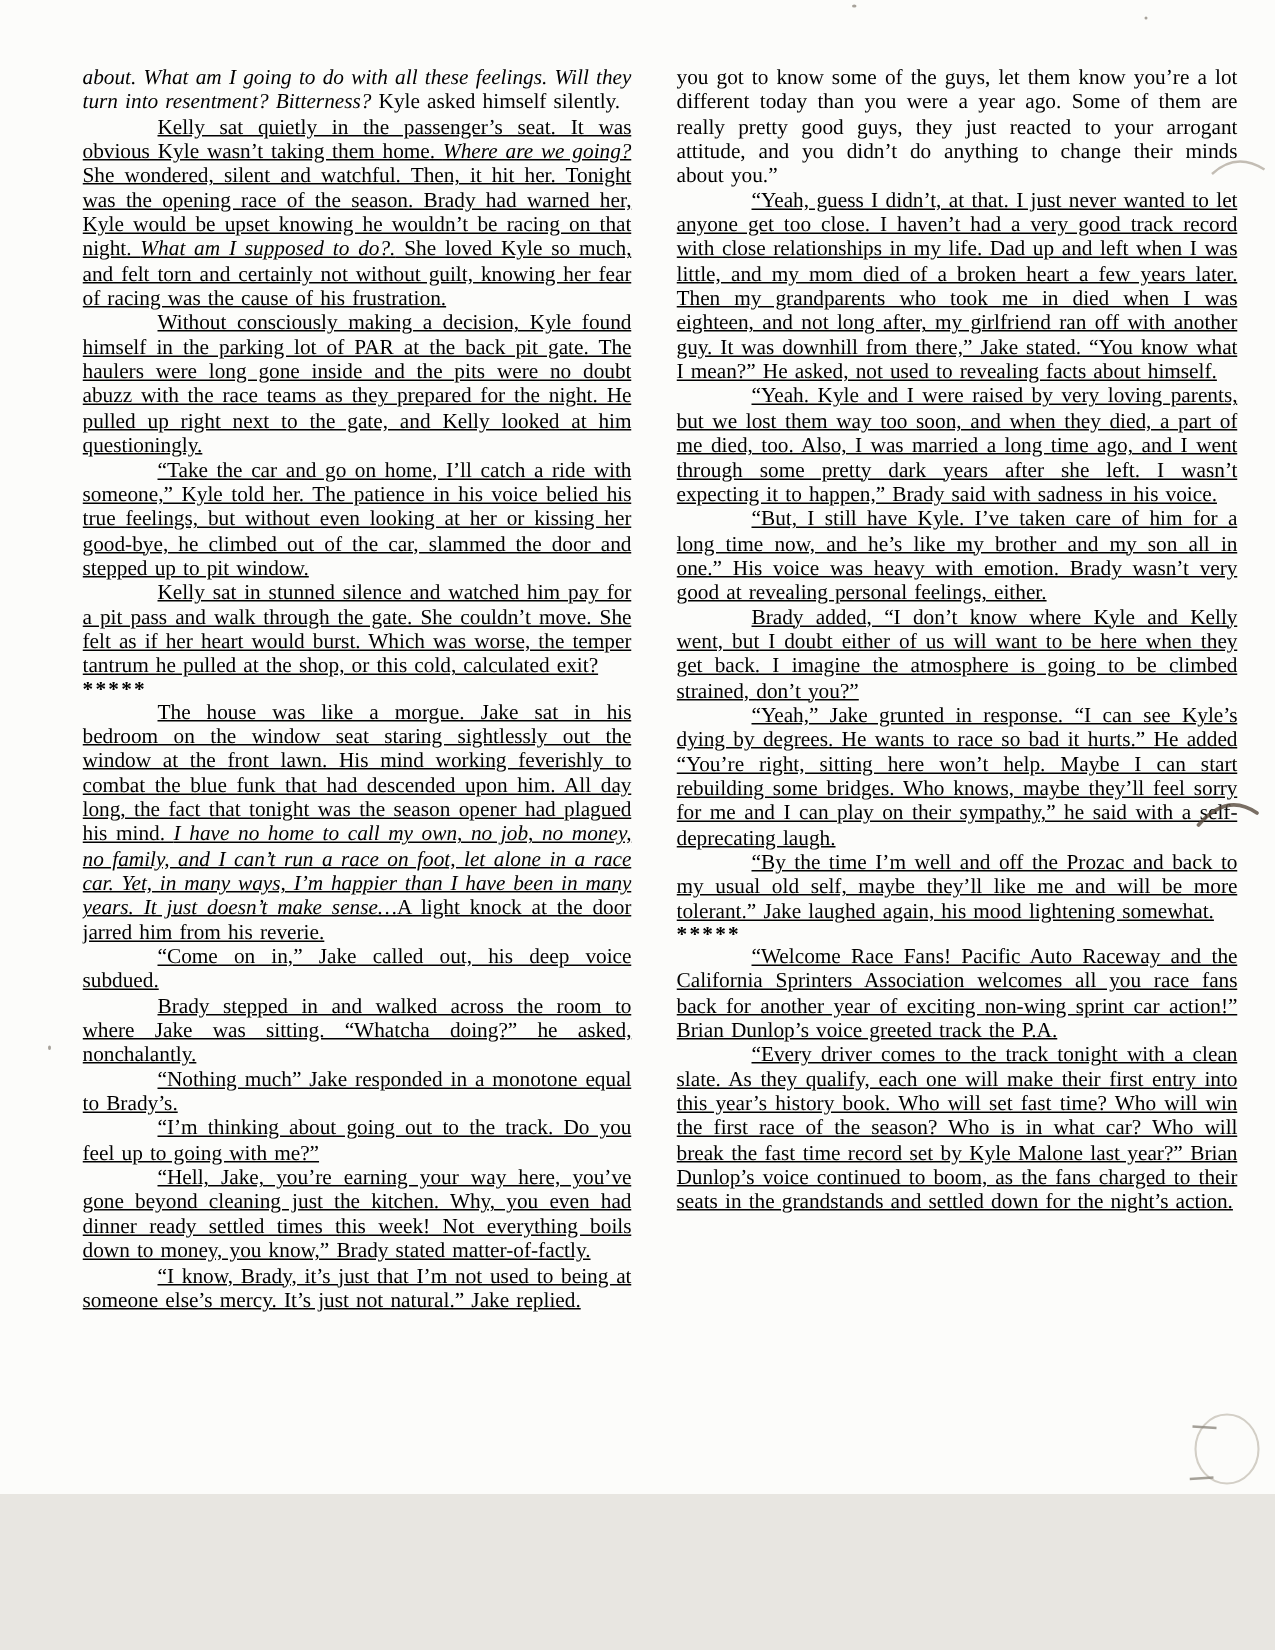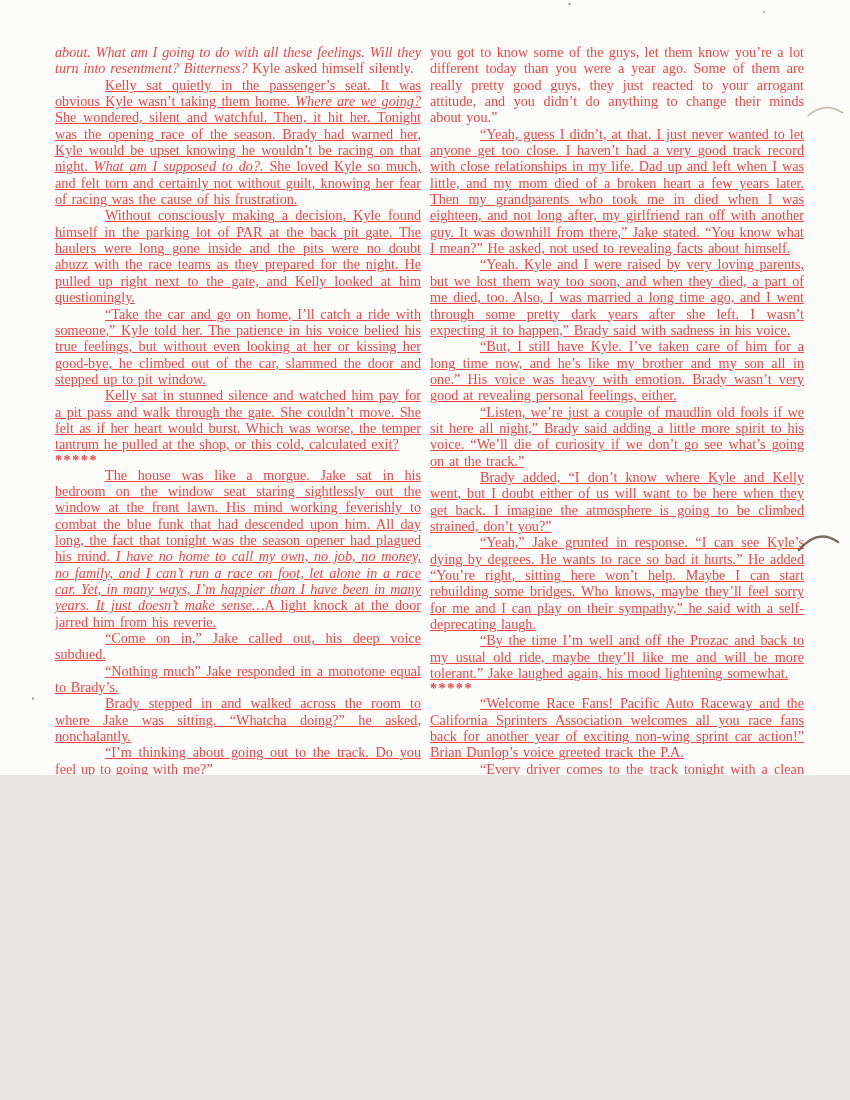--- a/index.html
+++ b/index.html
@@ -9,9 +9,9 @@
     font-family:"Liberation Serif","DejaVu Serif",serif;
   }
   .page{
-    position:relative;width:850px;height:775px;
+    position:relative;width:850px;height:996px;
     background:#fcfcfa;overflow:hidden;
-    color:#ef4444;
+    color:#000000;
   }
   .col{
     position:absolute;top:44px;height:1040px;overflow:hidden;

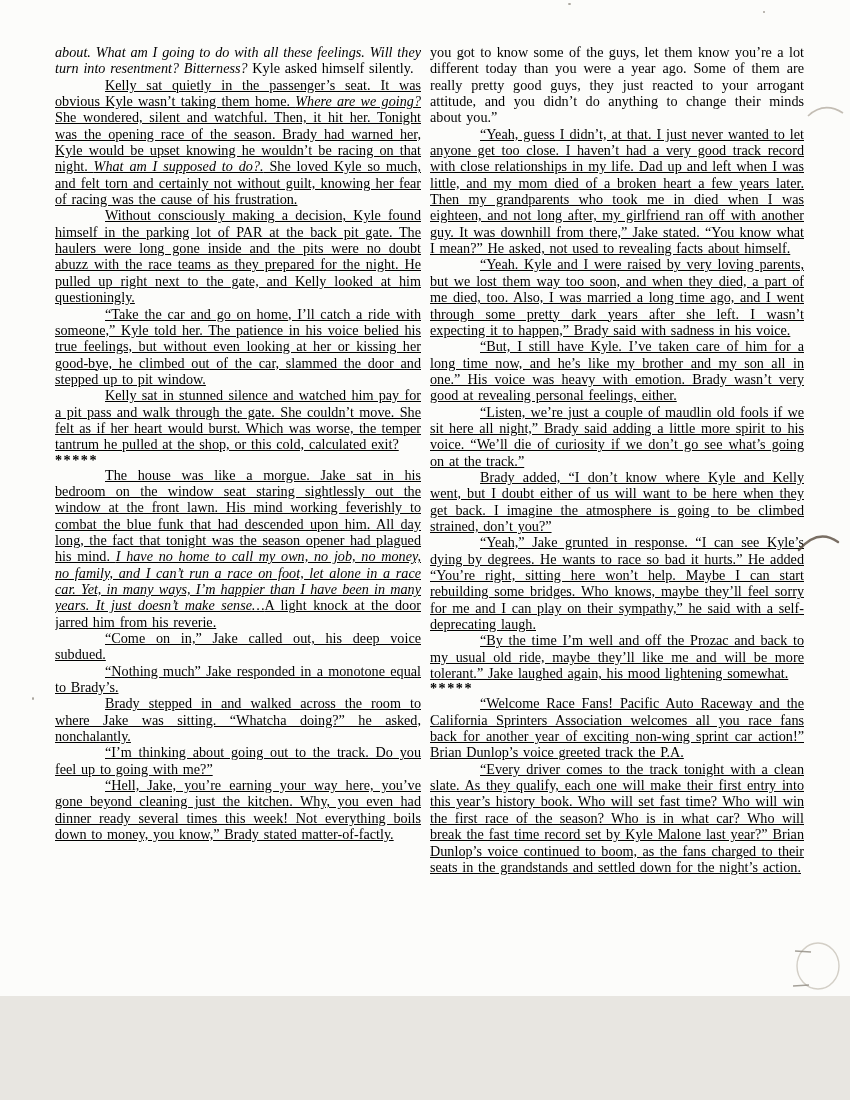--- a/index.html
+++ b/index.html
@@ -19,7 +19,7 @@
     text-align:justify;
   }
   .col-left{left:55px;width:366px;}
-  .col-right{left:430px;width:374px;}
+  .col-right{left:451px;width:374px;}
   .para{margin:0;text-align:justify;}
   .para.indent{text-indent:50px;text-decoration:underline;}
   .para.sep{font-weight:bold;letter-spacing:1.5px;text-indent:0;line-height:14px;}

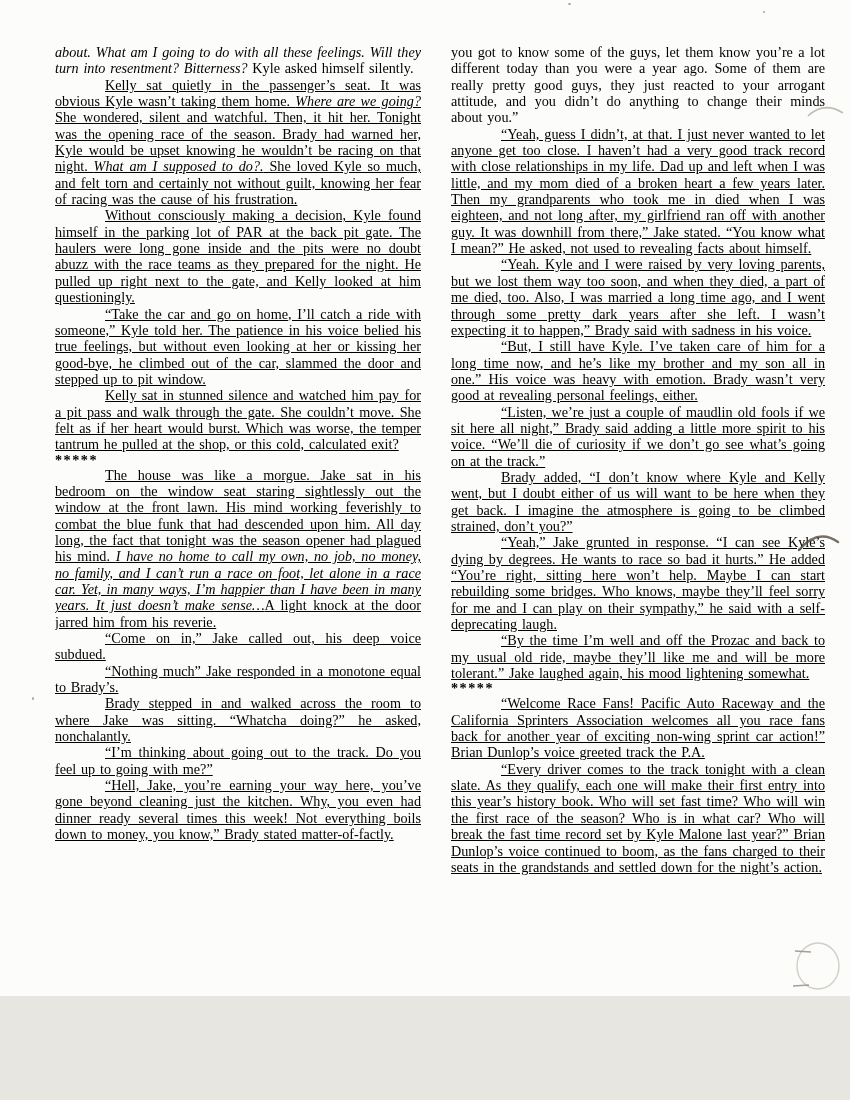--- a/index.html
+++ b/index.html
@@ -59,7 +59,6 @@
       <p class="para indent"><span>“Yeah, guess I didn’t, at that.  I just never wanted to let anyone get too close.  I haven’t had a very good track record with close relationships in my life.  Dad up and left when I was little, and my mom died of a broken heart a few years later.  Then my grandparents who took me in died when I was eighteen, and not long after, my girlfriend ran off with another guy.  It was downhill from there,” Jake stated. “You know what I mean?”  He asked, not used to revealing facts about himself.</span></p>
       <p class="para indent"><span>“Yeah.  Kyle and I were raised by very loving parents, but we lost them way too soon, and when they died, a part of me died, too.  Also, I was married a long time ago, and I went through some pretty dark years after she left.  I wasn’t expecting it to happen,” Brady said with sadness in his voice.</span></p>
       <p class="para indent"><span>“But, I still have Kyle.  I’ve taken care of him for a long time now, and he’s like my brother and my son all in one.”  His voice was heavy with emotion. Brady wasn’t very good at revealing personal feelings, either.</span></p>
-      <p class="para indent"><span>“Listen, we’re just a couple of maudlin old fools if we sit here all night,” Brady said adding a little more spirit to his voice.  “We’ll die of curiosity if we don’t go see what’s going on at the track.”</span></p>
       <p class="para indent"><span>Brady added, “I don’t know where Kyle and Kelly went, but I doubt either of us will want to be here when they get back.  I imagine the atmosphere is going to be climbed strained, don’t you?”</span></p>
       <p class="para indent"><span>“Yeah,” Jake grunted in response.  “I can see Kyle’s dying by degrees.  He wants to race so bad it hurts.”  He added “You’re right, sitting here won’t help.  Maybe I can start rebuilding some bridges. Who knows, maybe they’ll feel sorry for me and I can play on their sympathy,” he said with a self-deprecating laugh.</span></p>
       <p class="para indent"><span>“By the time I’m well and off the Prozac and back to my usual old ride, maybe they’ll like me and will be more tolerant.” Jake laughed again, his mood lightening somewhat.</span></p>

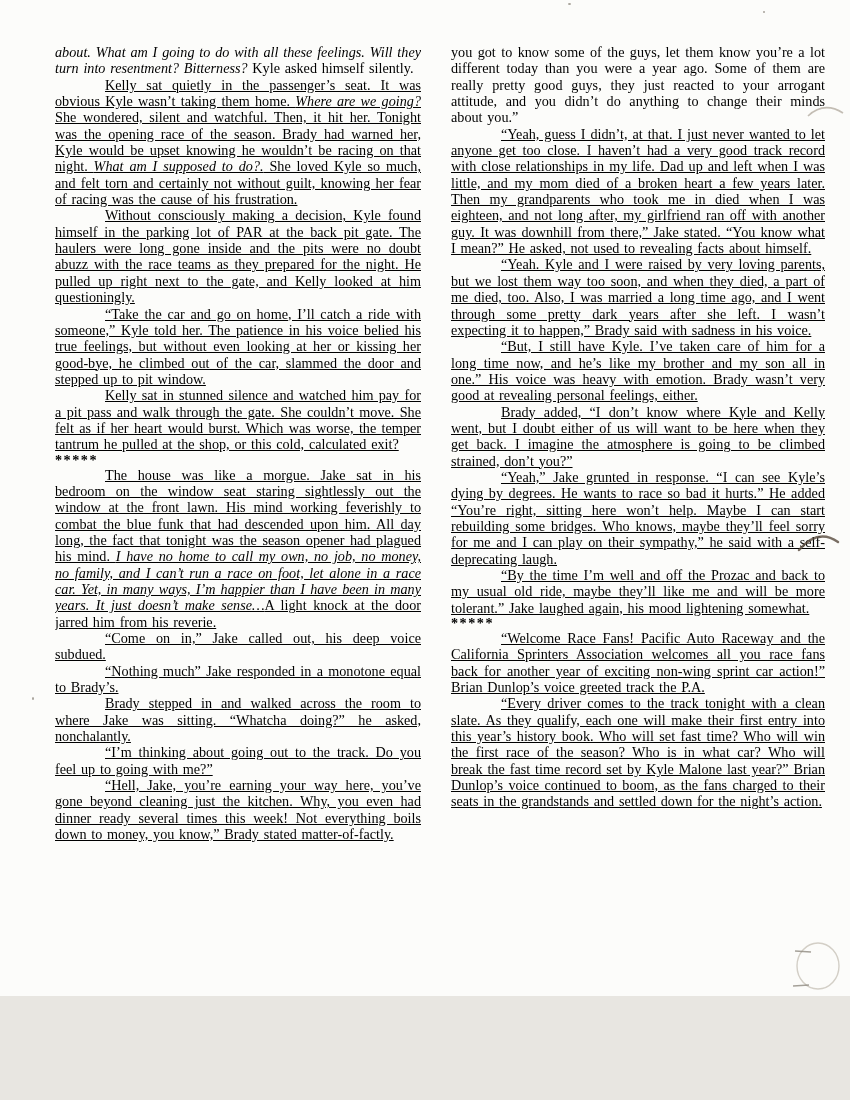--- a/index.html
+++ b/index.html
@@ -61,7 +61,7 @@
       <p class="para indent"><span>“But, I still have Kyle.  I’ve taken care of him for a long time now, and he’s like my brother and my son all in one.”  His voice was heavy with emotion. Brady wasn’t very good at revealing personal feelings, either.</span></p>
       <p class="para indent"><span>Brady added, “I don’t know where Kyle and Kelly went, but I doubt either of us will want to be here when they get back.  I imagine the atmosphere is going to be climbed strained, don’t you?”</span></p>
       <p class="para indent"><span>“Yeah,” Jake grunted in response.  “I can see Kyle’s dying by degrees.  He wants to race so bad it hurts.”  He added “You’re right, sitting here won’t help.  Maybe I can start rebuilding some bridges. Who knows, maybe they’ll feel sorry for me and I can play on their sympathy,” he said with a self-deprecating laugh.</span></p>
-      <p class="para indent"><span>“By the time I’m well and off the Prozac and back to my usual old ride, maybe they’ll like me and will be more tolerant.” Jake laughed again, his mood lightening somewhat.</span></p>
+      <p class="para indent"><span>“By the time I’m well and off the Prozac and back to my usual old self, maybe they’ll like me and will be more tolerant.” Jake laughed again, his mood lightening somewhat.</span></p>
       <p class="para sep"><span>*****</span></p>
       <p class="para indent"><span>“Welcome Race Fans!  Pacific Auto Raceway and the California Sprinters Association welcomes all you race fans back for another year of exciting non-wing sprint car action!”  Brian Dunlop’s voice greeted track the P.A.</span></p>
       <p class="para indent"><span>“Every driver comes to the track tonight with a clean slate.  As they qualify, each one will make their first entry into this year’s history book.  Who will set fast time?  Who will win the first race of the season?  Who is in what car?  Who will break the fast time record set by Kyle Malone last year?”  Brian Dunlop’s voice continued to boom, as the fans charged to their seats in the grandstands and settled down for the night’s action.</span></p>

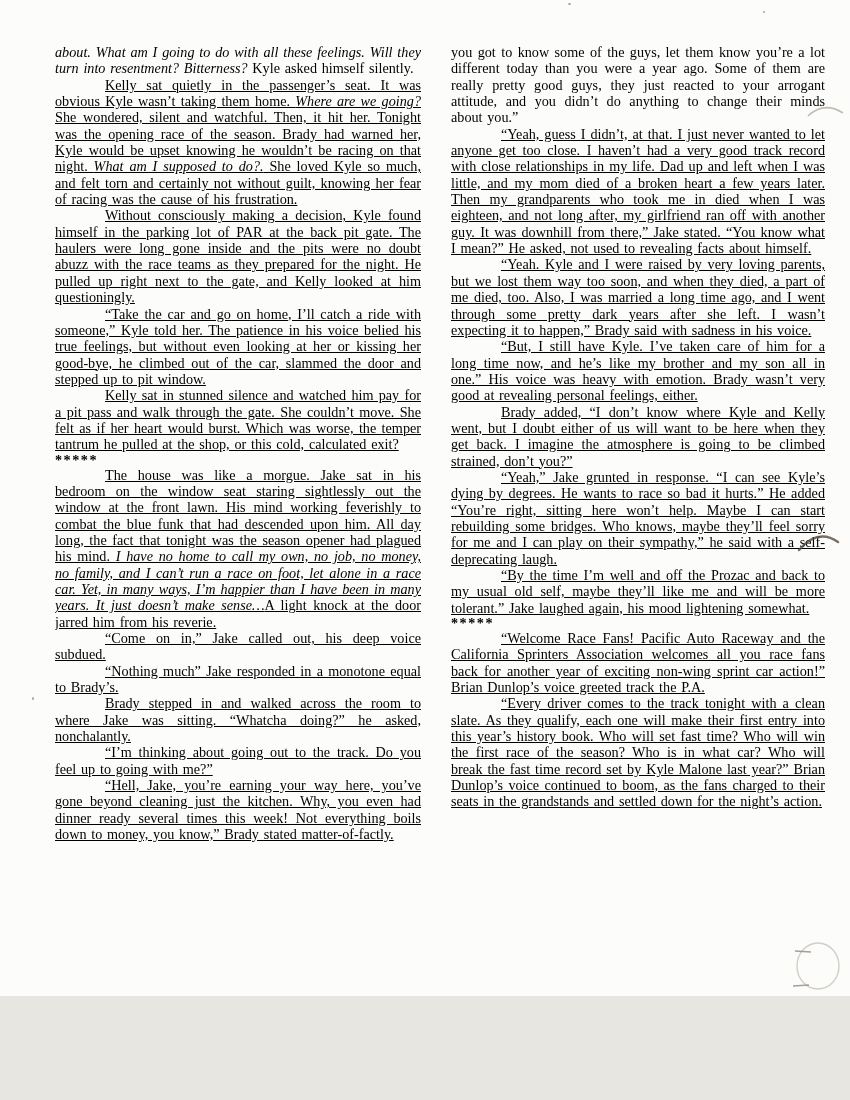--- a/index.html
+++ b/index.html
@@ -49,8 +49,8 @@
       <p class="para sep"><span>*****</span></p>
       <p class="para indent"><span>The house was like a morgue.  Jake sat in his bedroom on the window seat staring sightlessly out the window at the front lawn.  His mind working feverishly to combat the blue funk that had descended upon him.  All day long, the fact that tonight was the season opener had plagued his mind.  </span><span class="it">I have no home to call my own, no job, no money, no family, and I can’t run a race on foot, let alone in a race car.  Yet, in many ways, I’m happier than I have been in many years.  It just doesn’t make sense…</span><span>A light knock at the door jarred him from his reverie.</span></p>
       <p class="para indent"><span>“Come on in,” Jake called out, his deep voice subdued.</span></p>
+      <p class="para indent"><span>Brady stepped in and walked across the room to where Jake was sitting.  “Whatcha doing?” he asked, nonchalantly.</span></p>
       <p class="para indent"><span>“Nothing much” Jake responded in a monotone equal to Brady’s.</span></p>
-      <p class="para indent"><span>Brady stepped in and walked across the room to where Jake was sitting.  “Whatcha doing?” he asked, nonchalantly.</span></p>
       <p class="para indent"><span>“I’m thinking about going out to the track.  Do you feel up to going with me?”</span></p>
       <p class="para indent"><span>“Hell, Jake, you’re earning your way here, you’ve gone beyond cleaning just the kitchen.  Why, you even had dinner ready several times this week! Not everything boils down to money, you know,” Brady stated matter-of-factly.</span></p>
     </div>

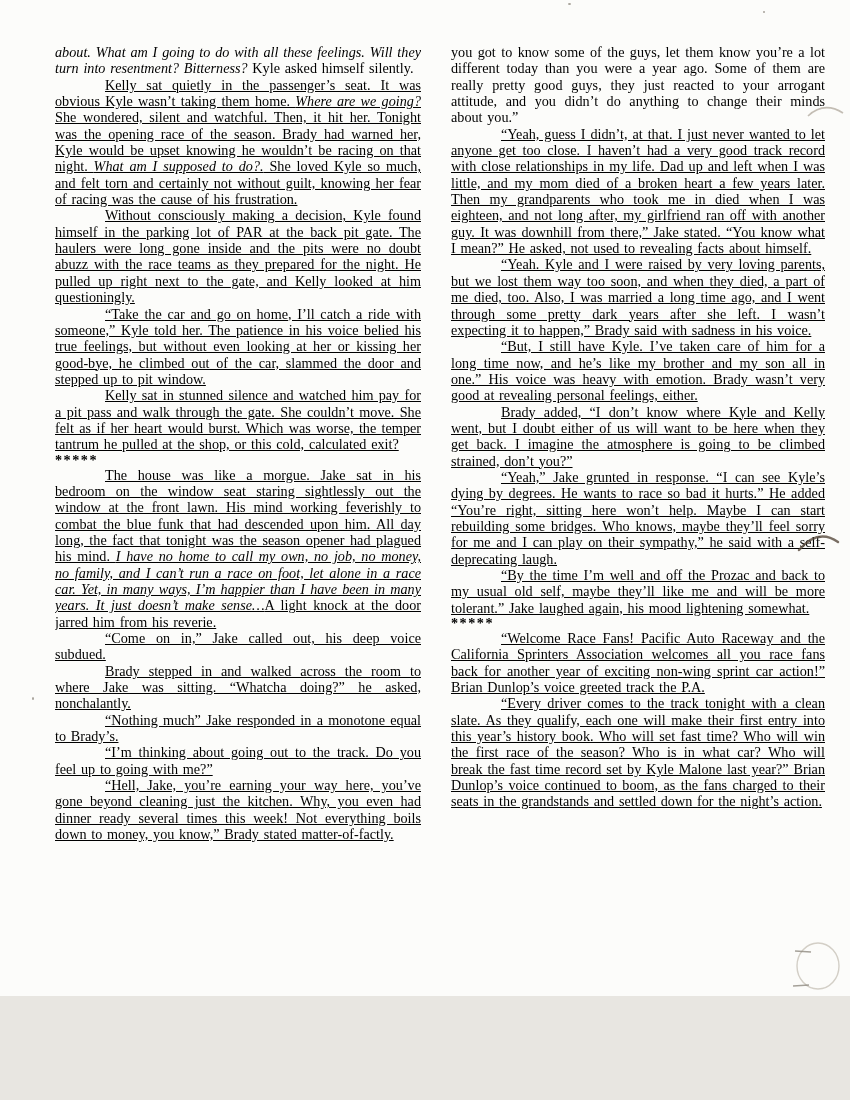--- a/index.html
+++ b/index.html
@@ -52,7 +52,7 @@
       <p class="para indent"><span>Brady stepped in and walked across the room to where Jake was sitting.  “Whatcha doing?” he asked, nonchalantly.</span></p>
       <p class="para indent"><span>“Nothing much” Jake responded in a monotone equal to Brady’s.</span></p>
       <p class="para indent"><span>“I’m thinking about going out to the track.  Do you feel up to going with me?”</span></p>
-      <p class="para indent"><span>“Hell, Jake, you’re earning your way here, you’ve gone beyond cleaning just the kitchen.  Why, you even had dinner ready several times this week! Not everything boils down to money, you know,” Brady stated matter-of-factly.</span></p>
+      <p class="para indent"><span>“Hell, Jake, you’re earning your way here, you’ve gone beyond cleaning just the kitchen.  Why, you even had dinner ready settled times this week! Not everything boils down to money, you know,” Brady stated matter-of-factly.</span></p>
     </div>
   <div class="col col-right">
       <p class="para"><span>you got to know some of the guys, let them know you’re a lot different today than you were a year ago. Some of them are really pretty good guys, they just reacted to your arrogant attitude, and you didn’t do anything to change their minds about you.”</span></p>

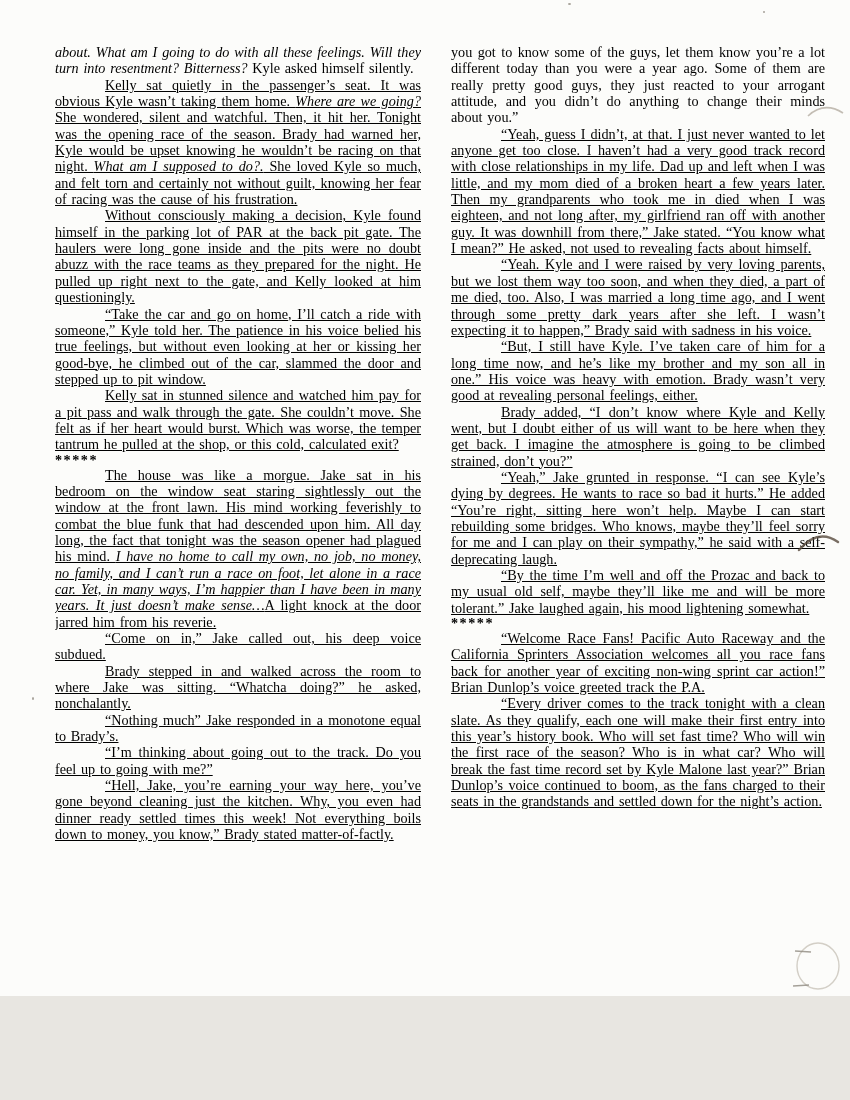--- a/index.html
+++ b/index.html
@@ -53,6 +53,7 @@
       <p class="para indent"><span>“Nothing much” Jake responded in a monotone equal to Brady’s.</span></p>
       <p class="para indent"><span>“I’m thinking about going out to the track.  Do you feel up to going with me?”</span></p>
       <p class="para indent"><span>“Hell, Jake, you’re earning your way here, you’ve gone beyond cleaning just the kitchen.  Why, you even had dinner ready settled times this week! Not everything boils down to money, you know,” Brady stated matter-of-factly.</span></p>
+      <p class="para indent"><span>“I know, Brady, it’s just that I’m not used to being at someone else’s mercy.  It’s just not natural.” Jake replied.</span></p>
     </div>
   <div class="col col-right">
       <p class="para"><span>you got to know some of the guys, let them know you’re a lot different today than you were a year ago. Some of them are really pretty good guys, they just reacted to your arrogant attitude, and you didn’t do anything to change their minds about you.”</span></p>

